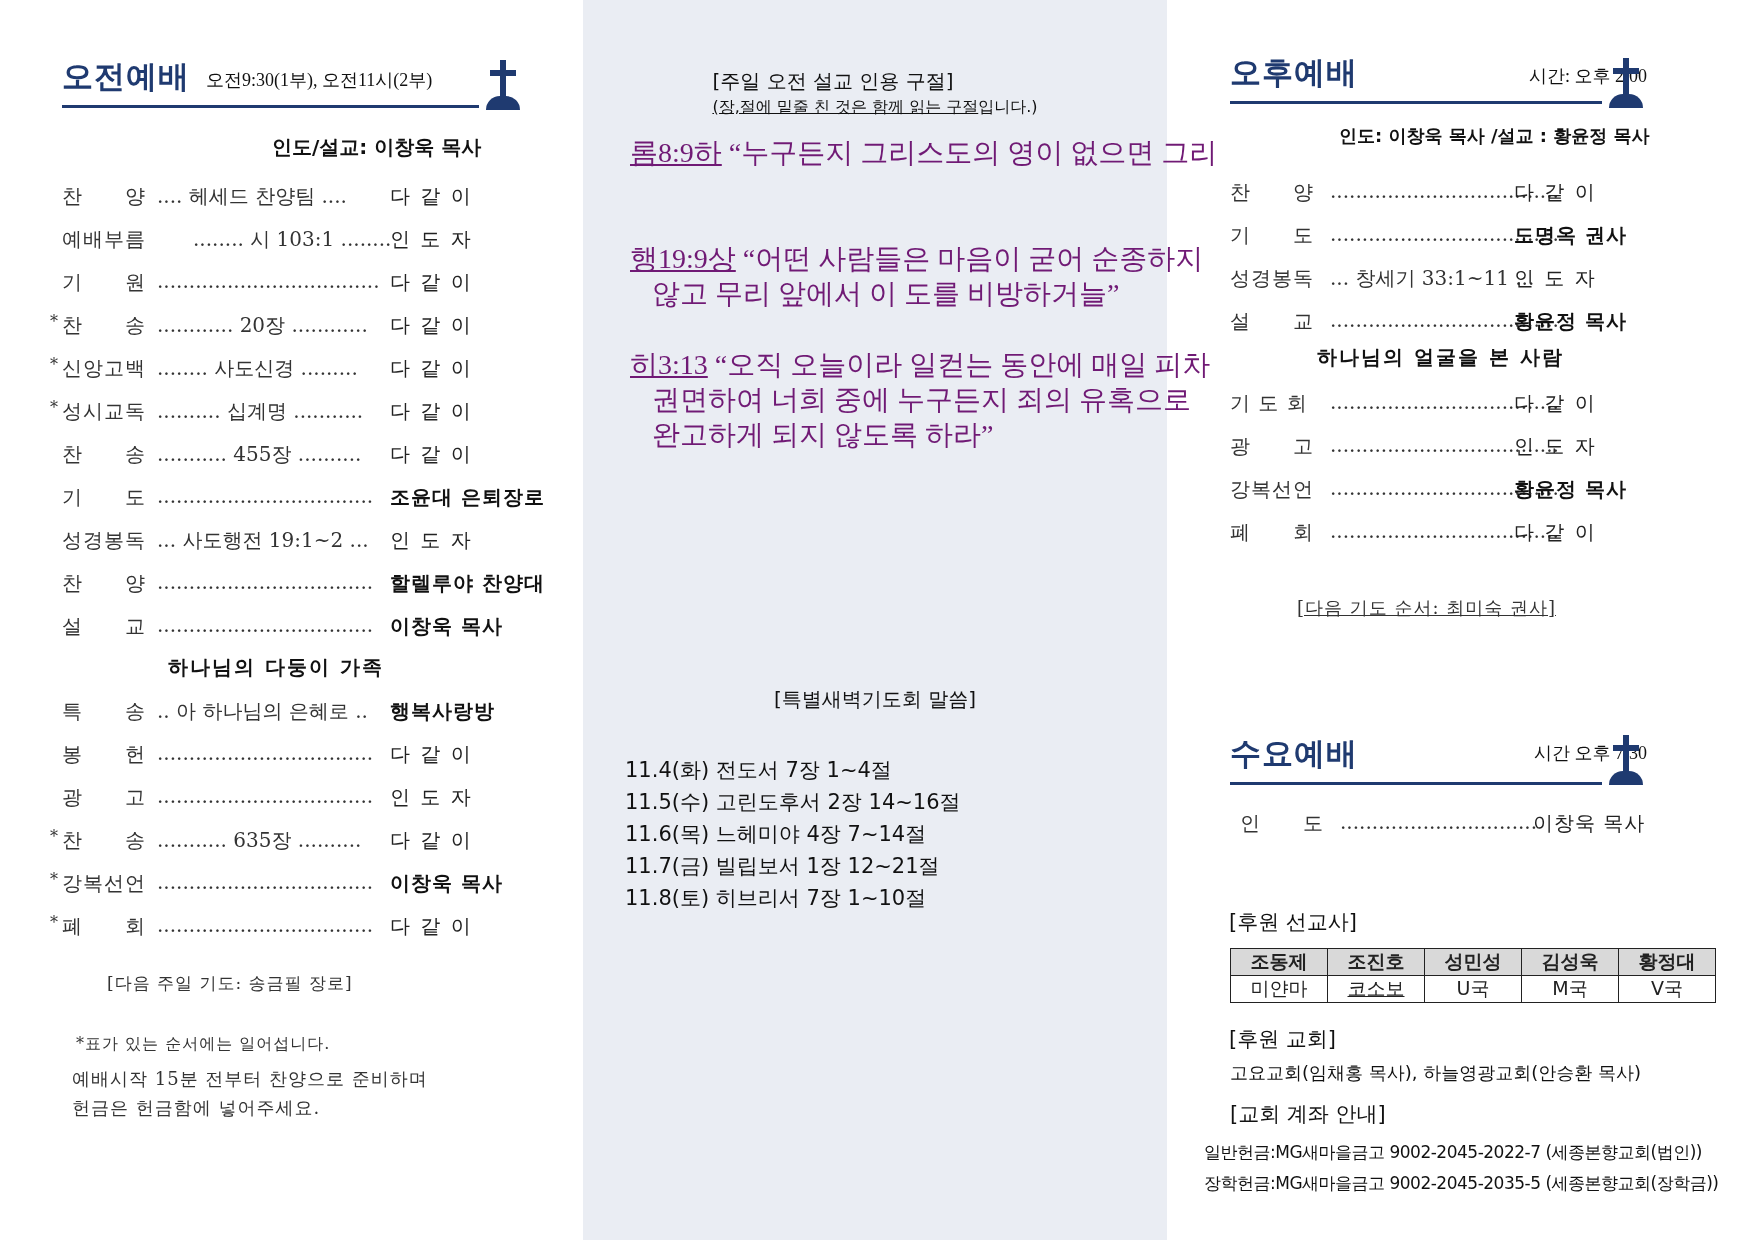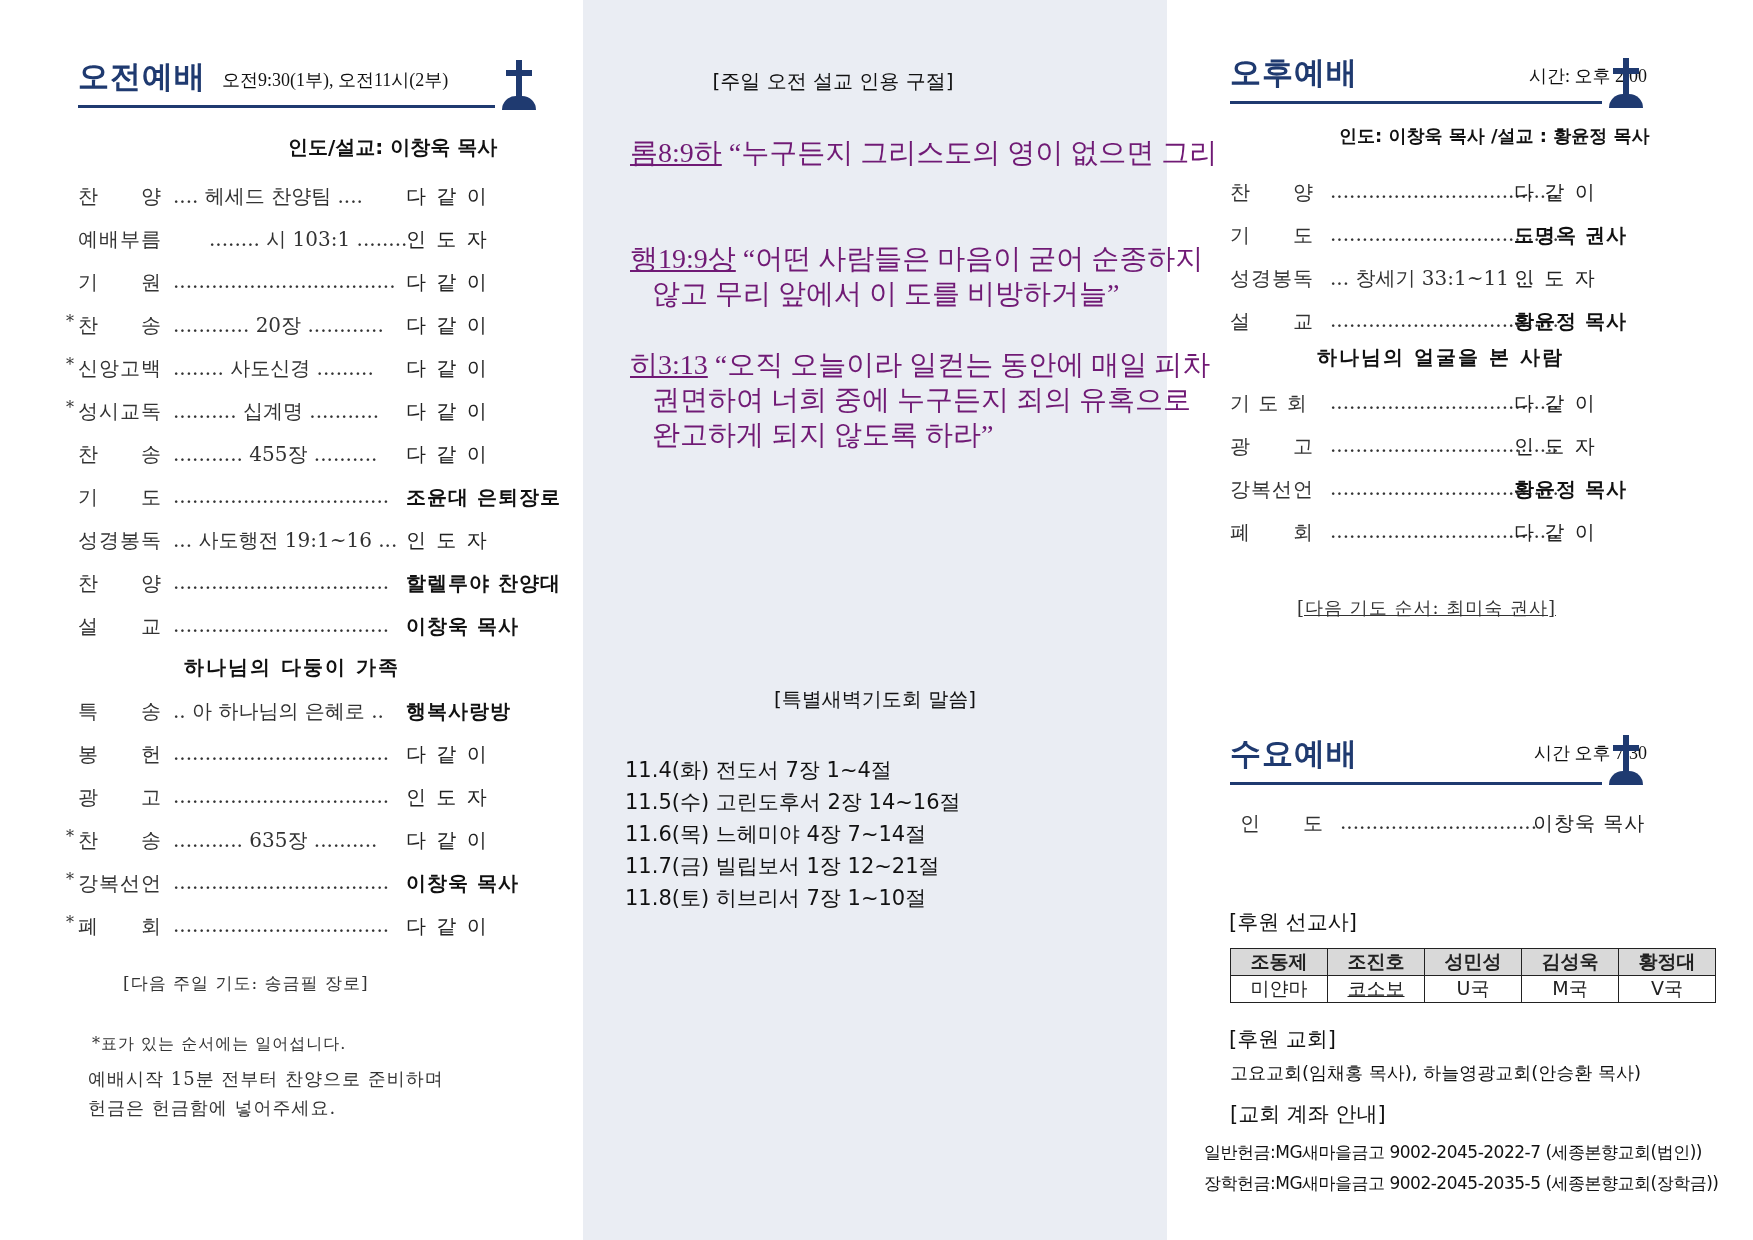--- a/index.html
+++ b/index.html
@@ -9,7 +9,7 @@
     font-family: "DejaVu Serif", "Liberation Serif", serif;
   }
   .panel { position:absolute; top:0; height:1240px; }
-  .p-left { left:16px; width:583px; }
+  .p-left { left:0; width:583px; }
   .p-mid { left:583px; width:584px; background:#eaedf3; }
   .p-right { left:1167px; width:586px; }
 

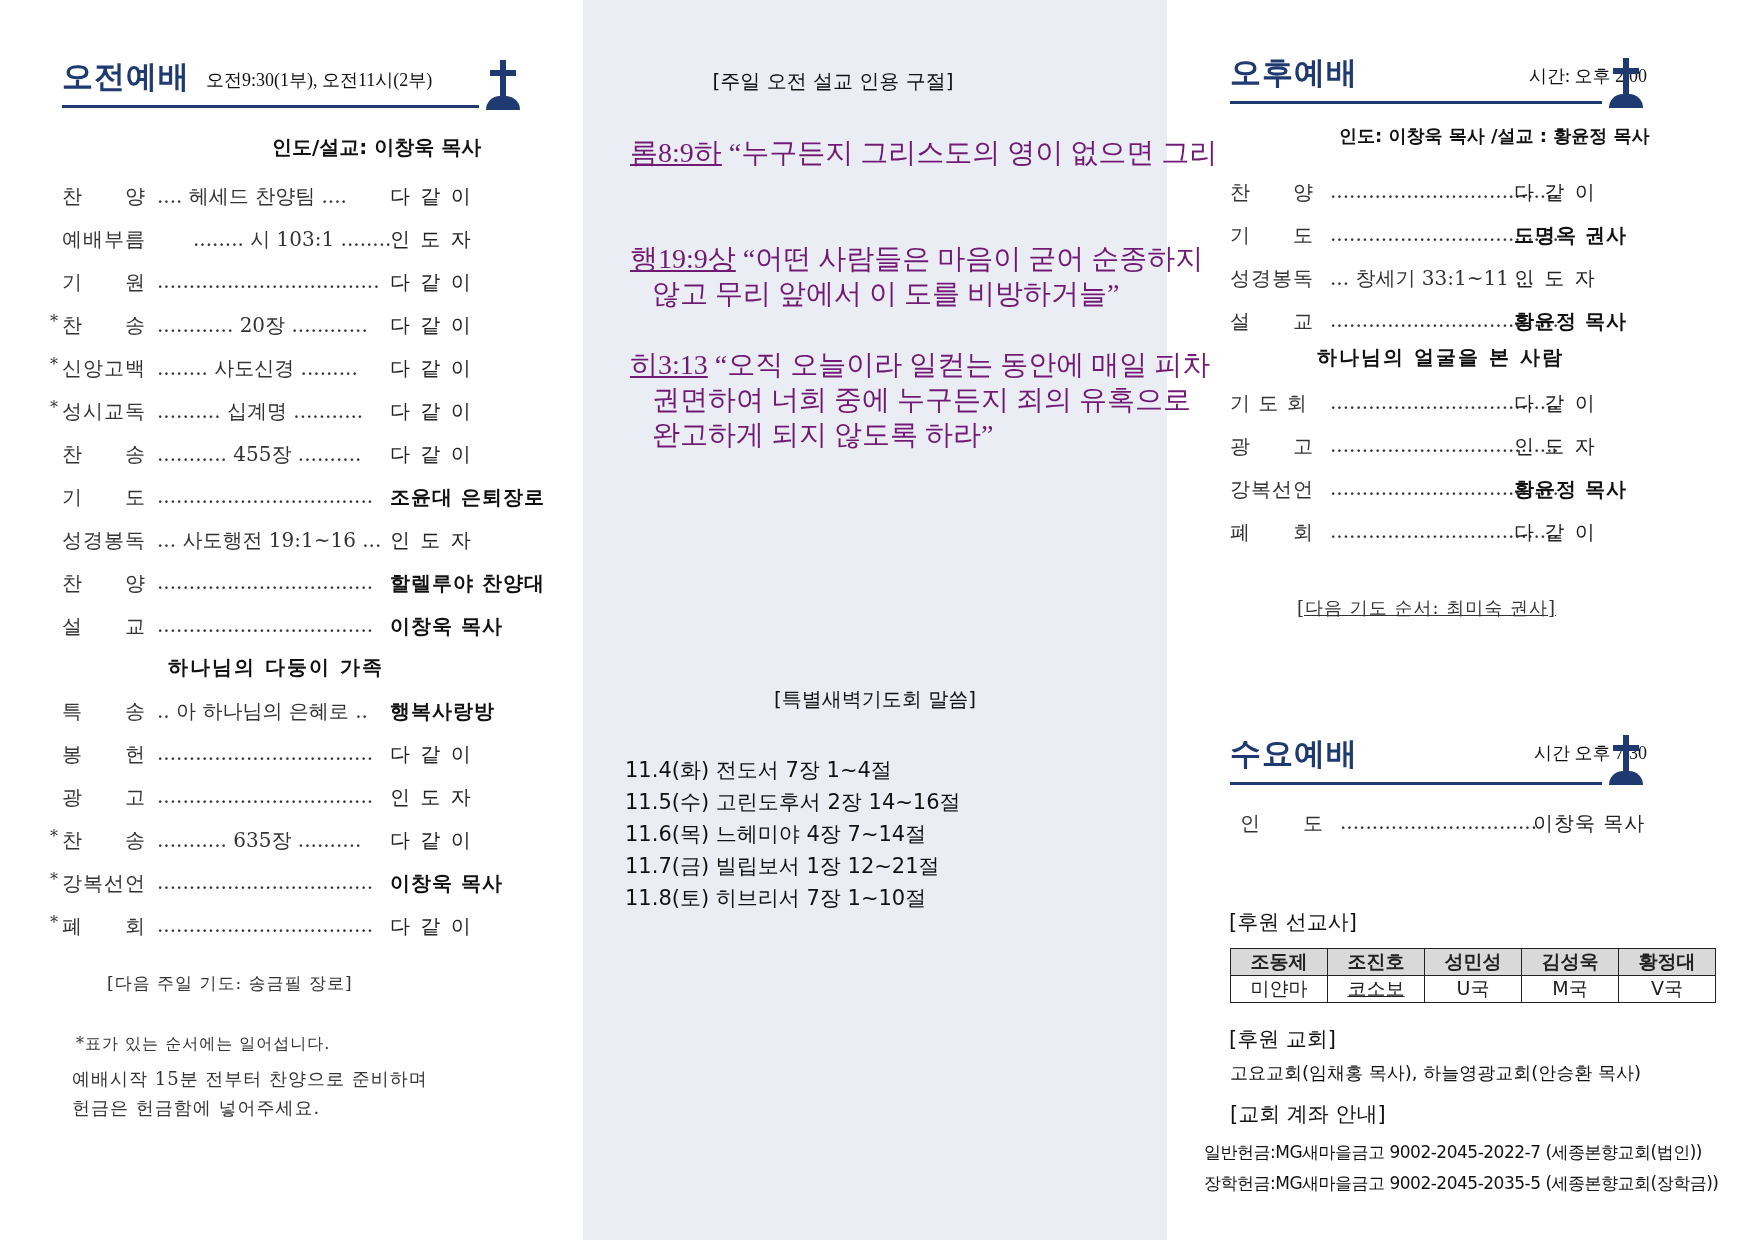--- a/index.html
+++ b/index.html
@@ -178,6 +178,9 @@
 
 <div class="panel p-mid">
   <div class="abs mid-title" style="left:0; width:500px; text-align:center; top:68px;">[주일 오전 설교 인용 구절]</div>
+  <div class="abs mid-sub" style="left:0; width:584px; text-align:center; top:97px;">
+    <span style="text-decoration:underline;">(장,절에 밑줄 친 것은 함께 읽는 구절</span><span>입니다.)</span>
+  </div>
 
   <div class="abs verse" style="left:47px; top:135px;">
     <span class="ref">롬8:9하</span><span> “누구든지 그리스도의 영이 없으면 그리</span>

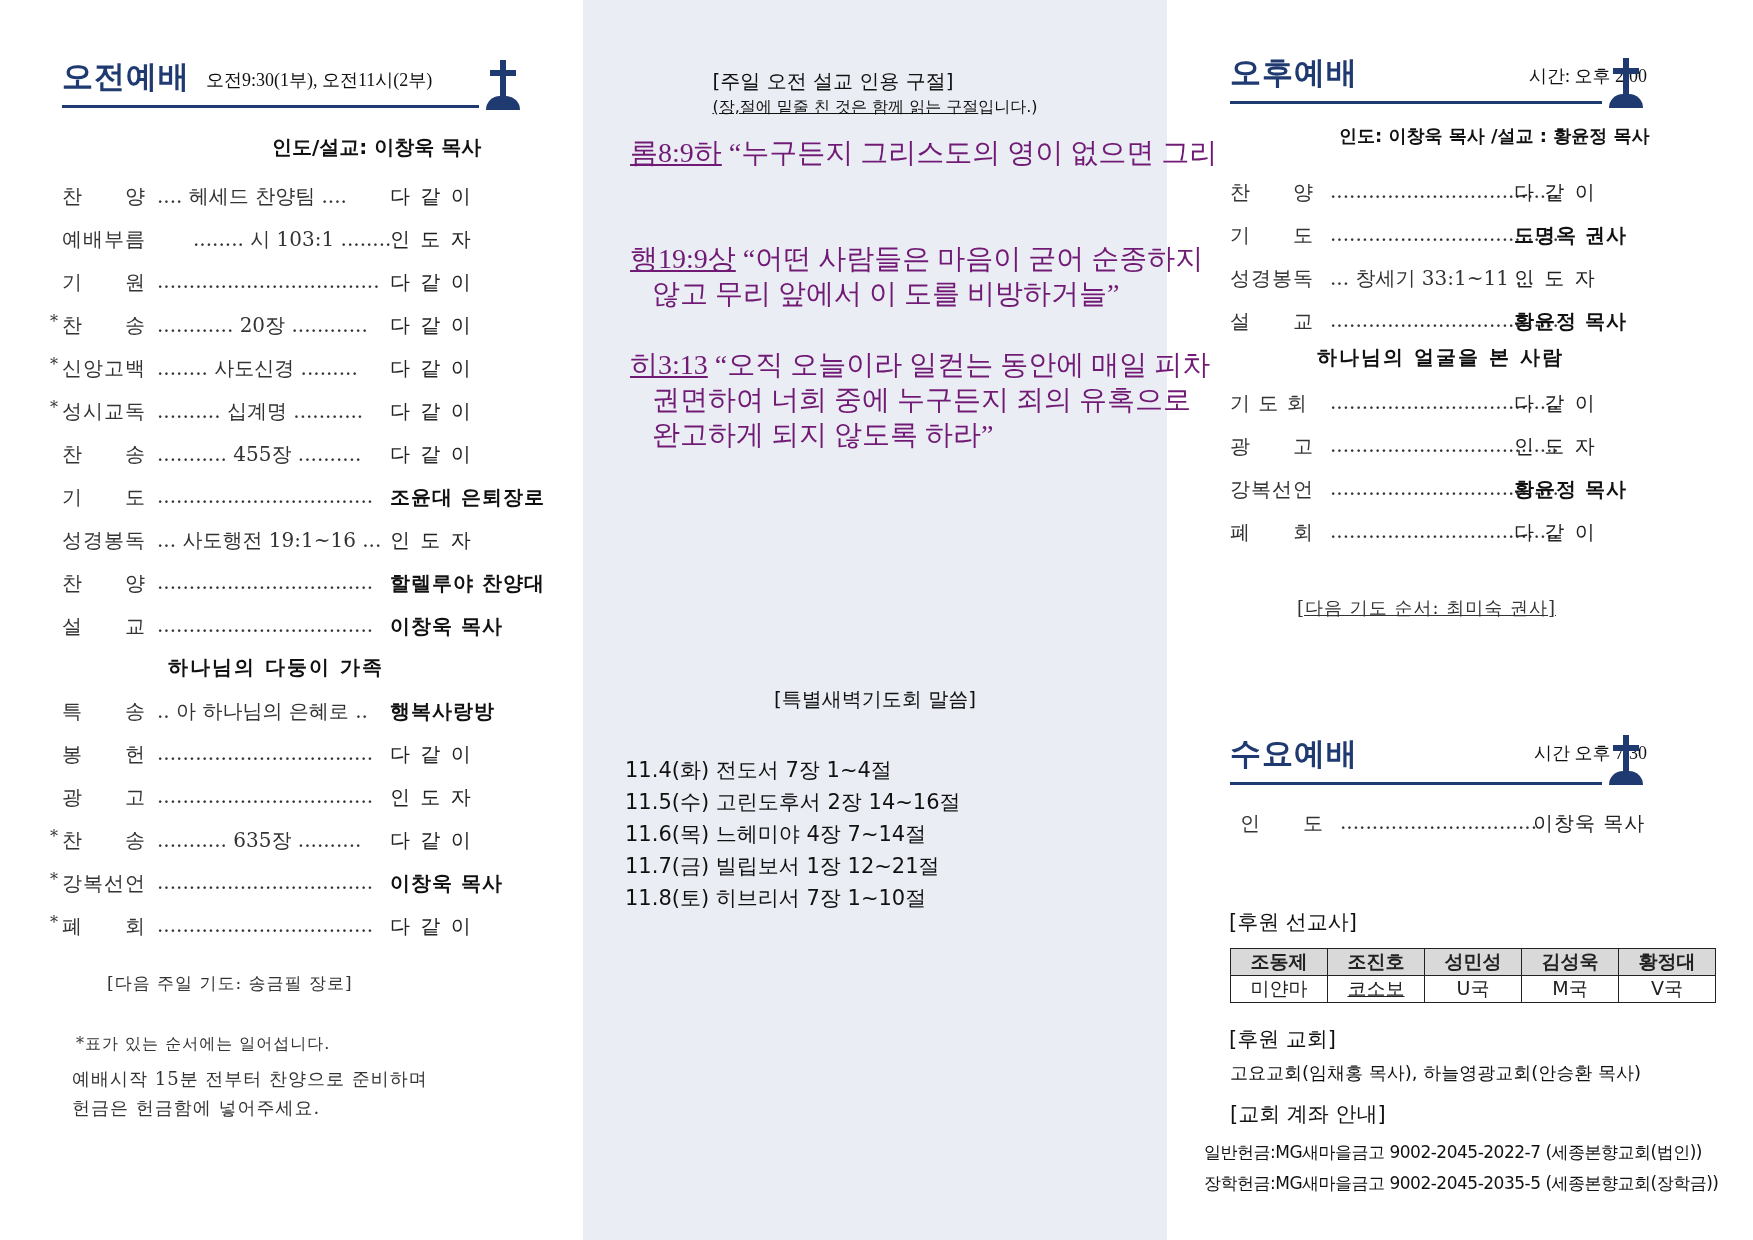--- a/index.html
+++ b/index.html
@@ -117,7 +117,7 @@
       </div>
       <div class="row" style="left: 62px; top: 527px; width: 500px;">
         <span class="lbl">성경봉독</span>
-        <span class="mid" style="left:95px;">... 사도행전 19:1~16 ...</span>
+        <span class="mid" style="left:95px;">... 사도행전 19:1~2 ...</span>
         <span class="who" style="left:328px;">인 도 자</span>
       </div>
       <div class="row" style="left: 62px; top: 570px; width: 500px;">

